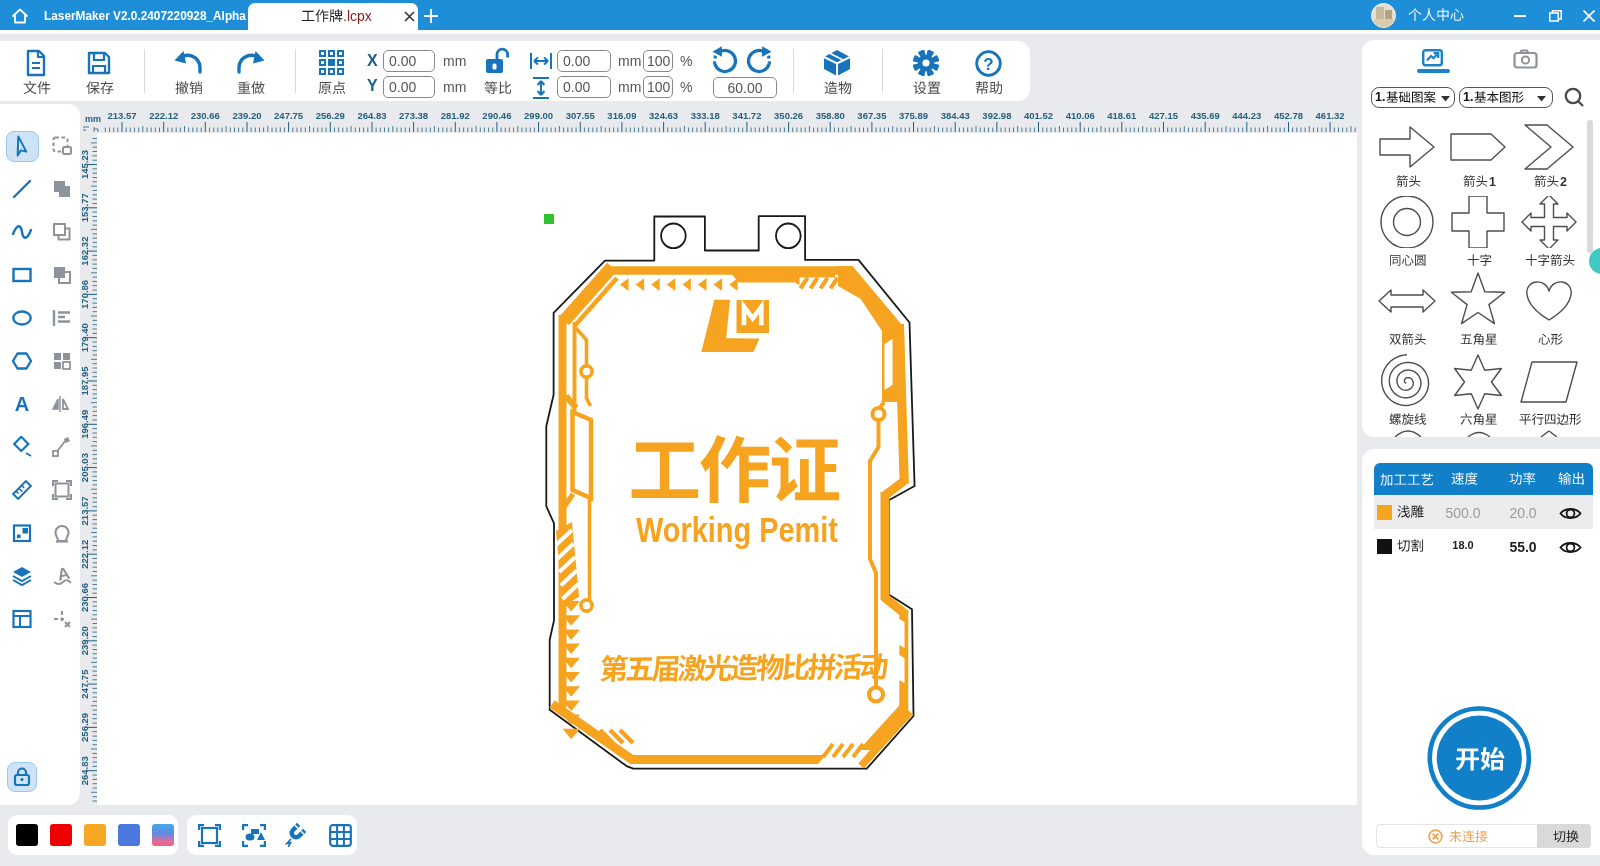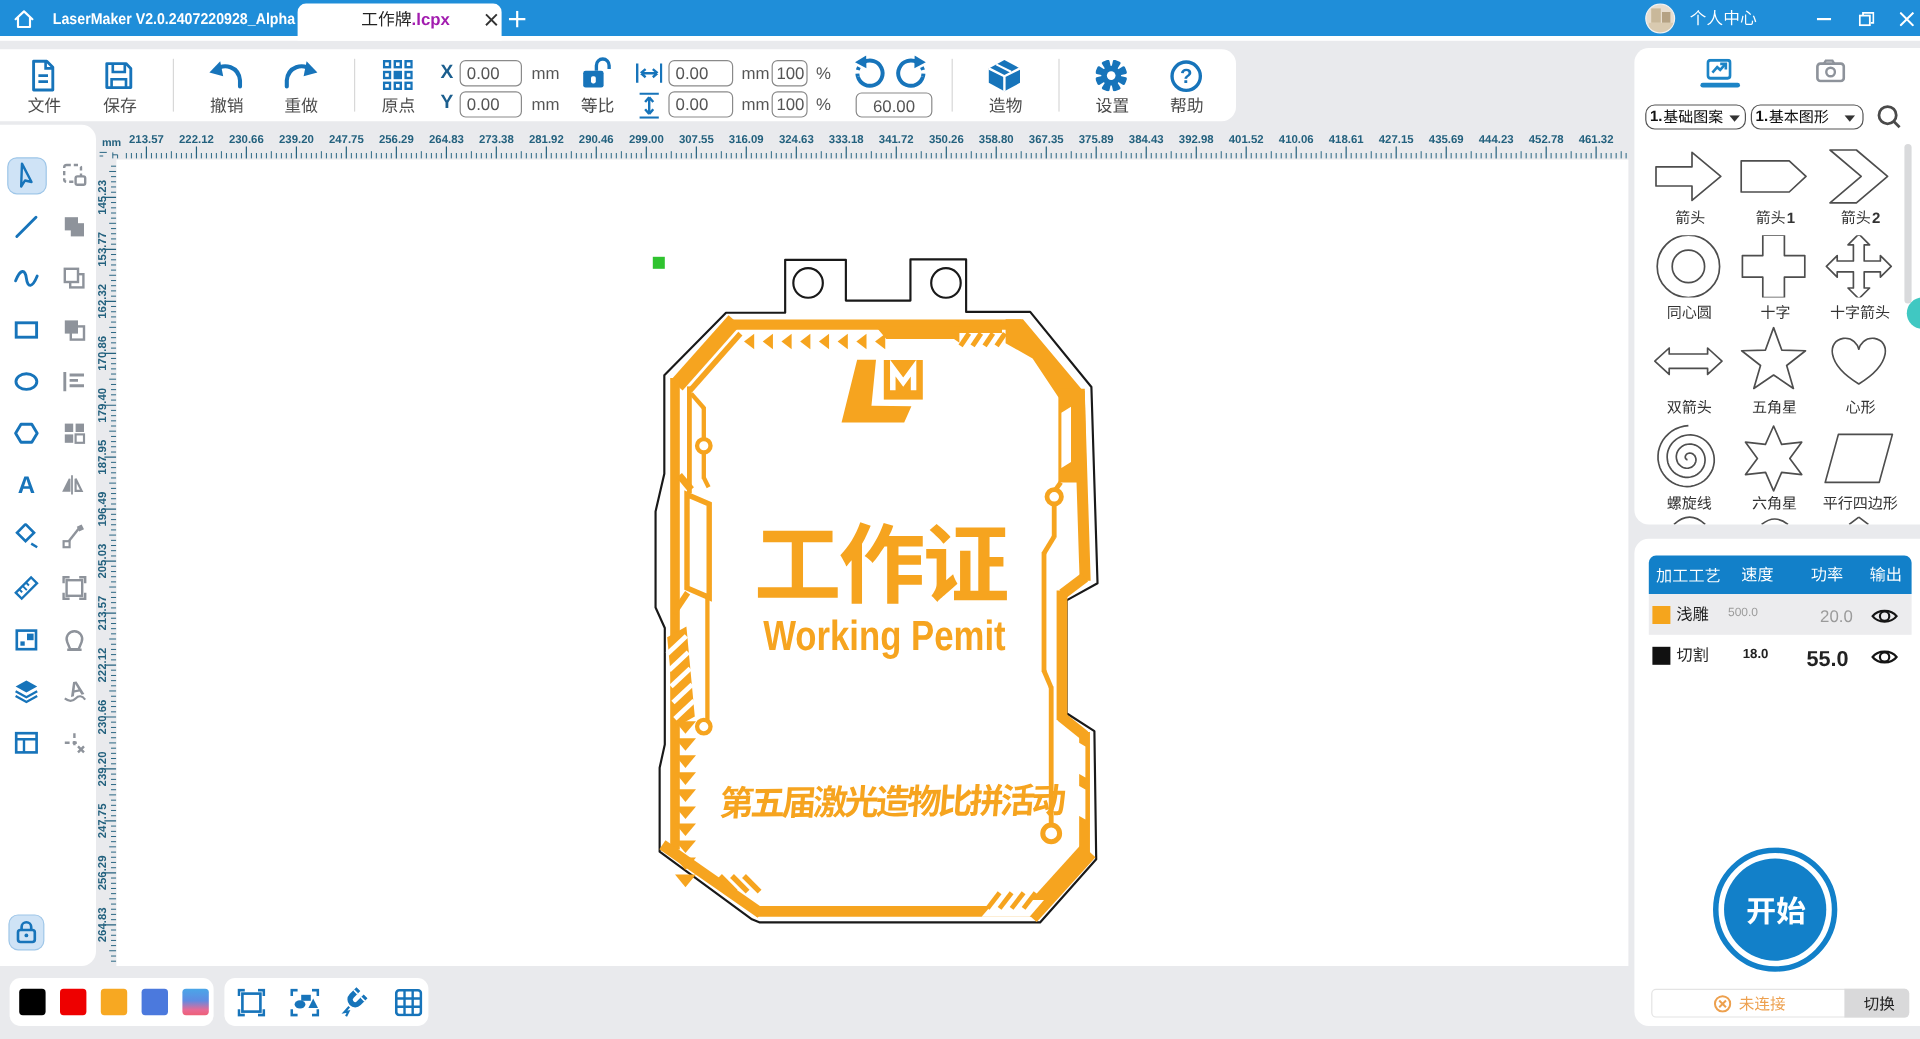--- a/index.html
+++ b/index.html
@@ -116,7 +116,7 @@
       <use href="#r29260" x="200"></use>
     </g>
   </svg>
-<div class="a" style="left:343px;top:8px;color:#a21caf;font-size:14px;font-weight:bold">.lcpx</div>
+<div class="a" style="left:343px;top:8px;color:#7f1d1d;font-size:14px;font-weight:normal">.lcpx</div>
 <svg class="a" style="left:404px;top:11px" width="11" height="11">
     <path d="M1 1 L10 10 M10 1 L1 10" stroke="#333" stroke-width="1.6"></path>
   </svg>

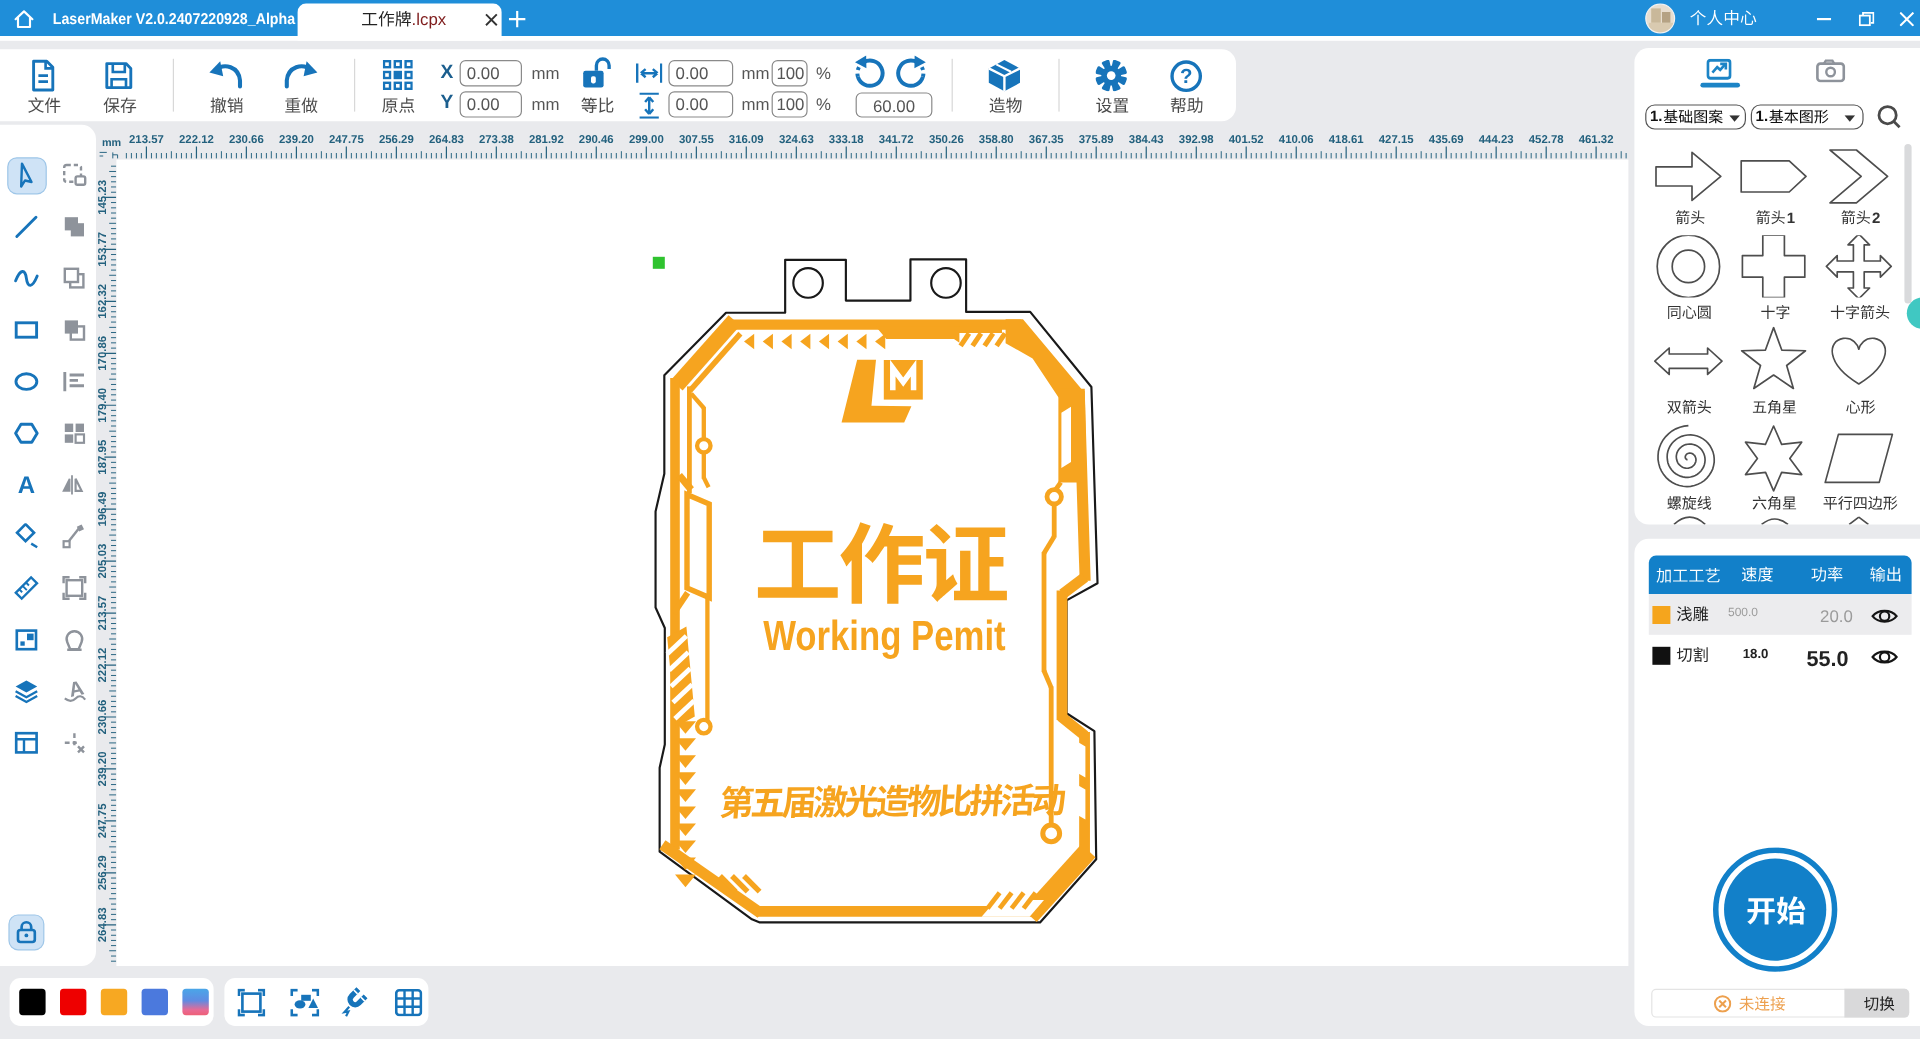--- a/index.html
+++ b/index.html
@@ -1223,7 +1223,7 @@
       <use href="#r38613" x="100"></use>
     </g>
   </svg>
-<div class="a" style="left:1440px;top:505px;width:46px;font-size:10px;color:#9b9b9b">500.0</div>
+<div class="a" style="left:1440px;top:505px;width:46px;text-align:center;font-size:14px;color:#9b9b9b">500.0</div>
 <div class="a" style="left:1502px;top:505px;width:42px;text-align:right;font-size:14px;color:#9b9b9b">20.0</div>
 <div class="a" style="left:1377px;top:539px;width:15px;height:15px;background:#111"></div>
 <svg style="position:absolute;left:1396px;top:539px;overflow:visible" width="29" height="15">

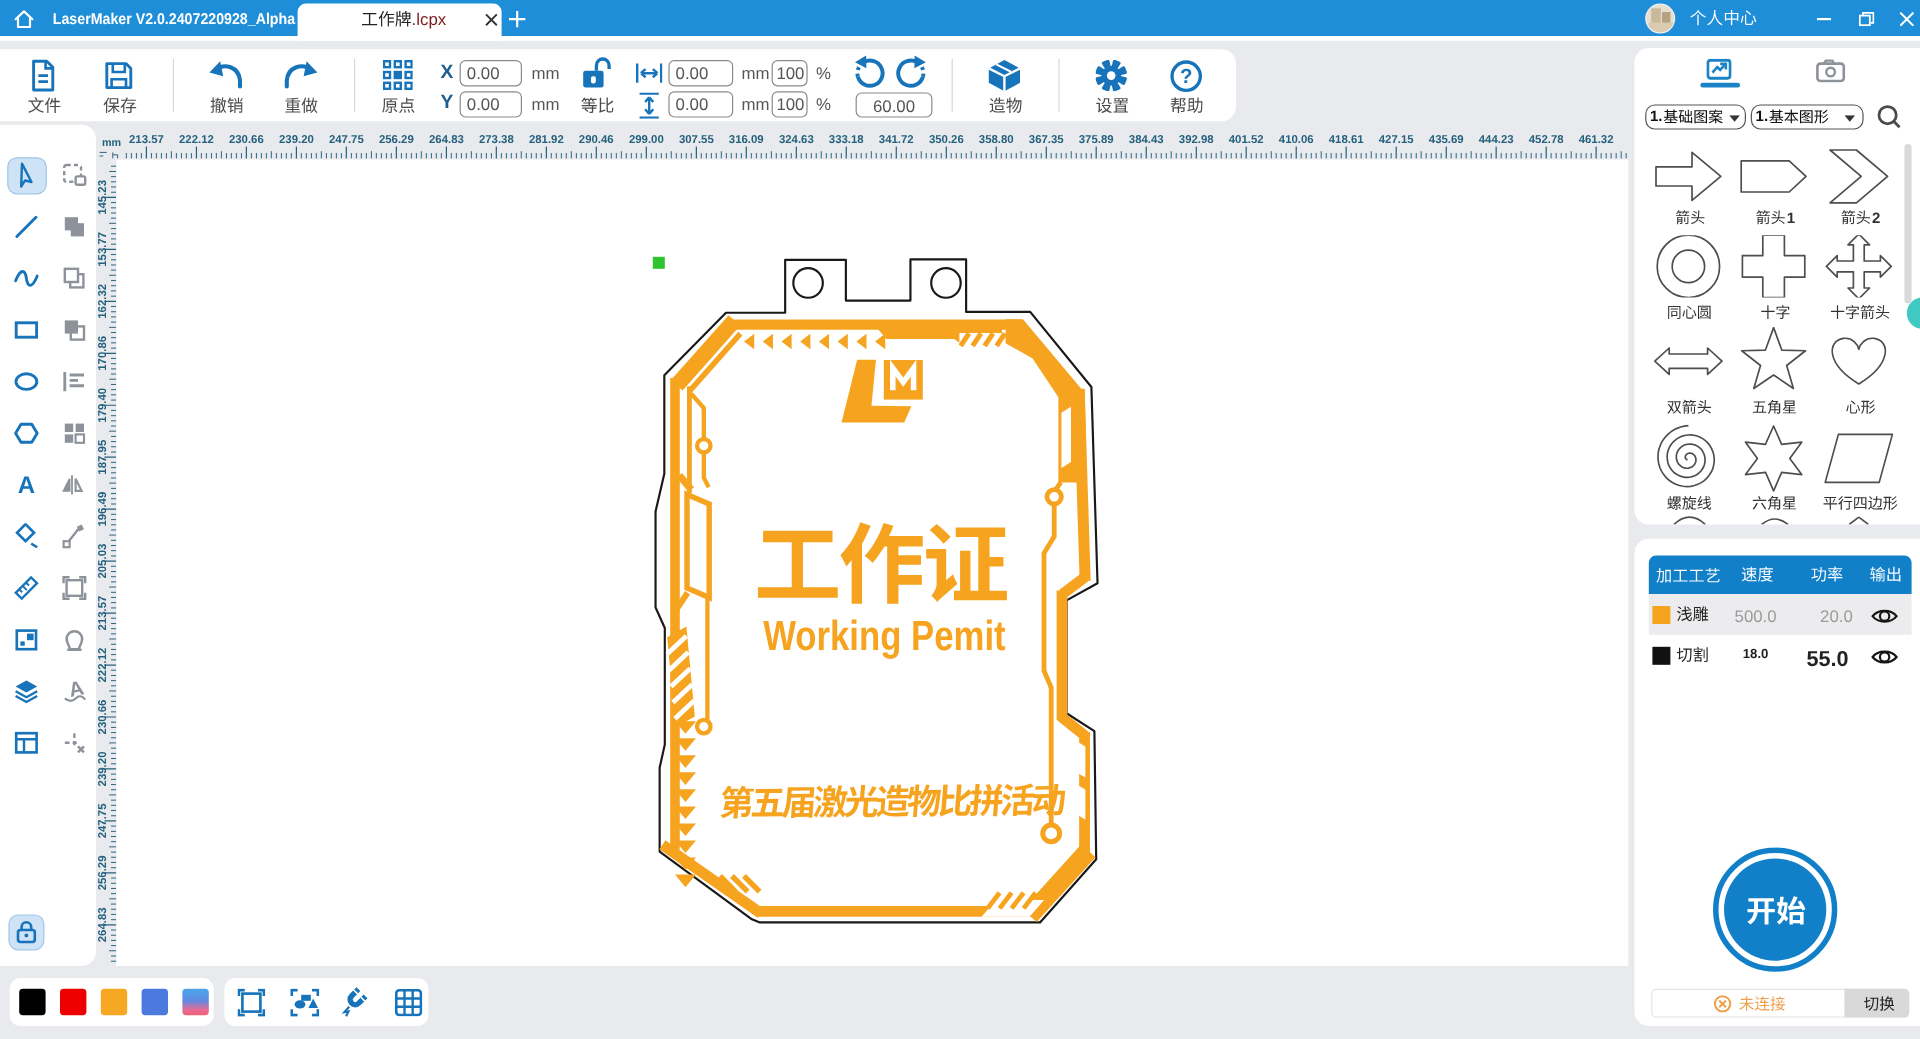--- a/index.html
+++ b/index.html
@@ -1224,7 +1224,7 @@
     </g>
   </svg>
 <div class="a" style="left:1440px;top:505px;width:46px;text-align:center;font-size:14px;color:#9b9b9b">500.0</div>
-<div class="a" style="left:1502px;top:505px;width:42px;text-align:right;font-size:14px;color:#9b9b9b">20.0</div>
+<div class="a" style="left:1502px;top:505px;width:42px;text-align:center;font-size:14px;color:#9b9b9b">20.0</div>
 <div class="a" style="left:1377px;top:539px;width:15px;height:15px;background:#111"></div>
 <svg style="position:absolute;left:1396px;top:539px;overflow:visible" width="29" height="15">
     <g fill="#222" transform="translate(1,11.6) scale(0.1350)">

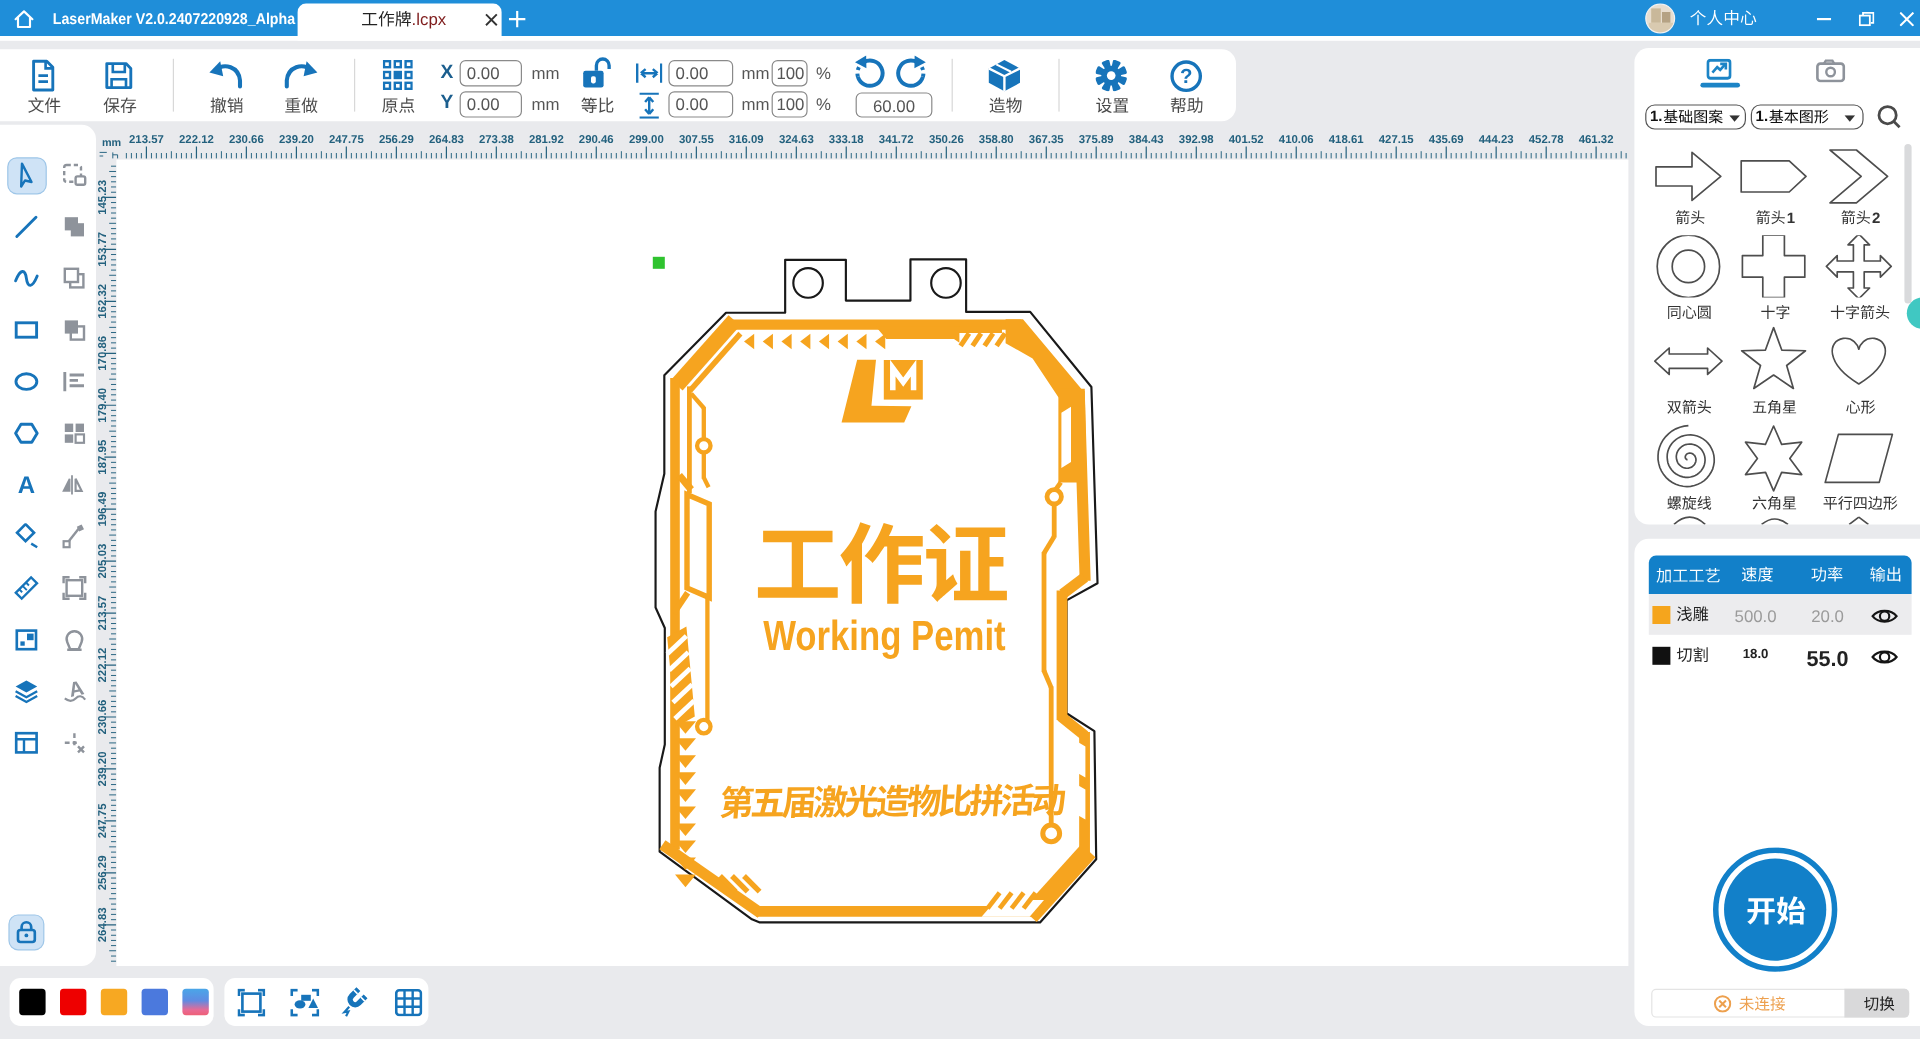--- a/index.html
+++ b/index.html
@@ -1233,7 +1233,7 @@
     </g>
   </svg>
 <div class="a" style="left:1440px;top:539px;width:46px;text-align:center;font-size:11px;color:#222;font-weight:bold">18.0</div>
-<div class="a" style="left:1502px;top:539px;width:42px;text-align:center;font-size:18px;color:#222;font-weight:bold">55.0</div>
+<div class="a" style="left:1502px;top:539px;width:42px;text-align:center;font-size:14px;color:#222;font-weight:bold">55.0</div>
 <svg class="a" style="left:1559px;top:506px" width="23" height="15" viewBox="0 0 23 15">
 <path d="M1.5 7.5 C6 1.5 17 1.5 21.5 7.5 C17 13.5 6 13.5 1.5 7.5 Z" fill="none" stroke="#151515" stroke-width="1.8"></path>
 <circle cx="11.5" cy="7.5" r="3.9" fill="none" stroke="#151515" stroke-width="1.8"></circle>

